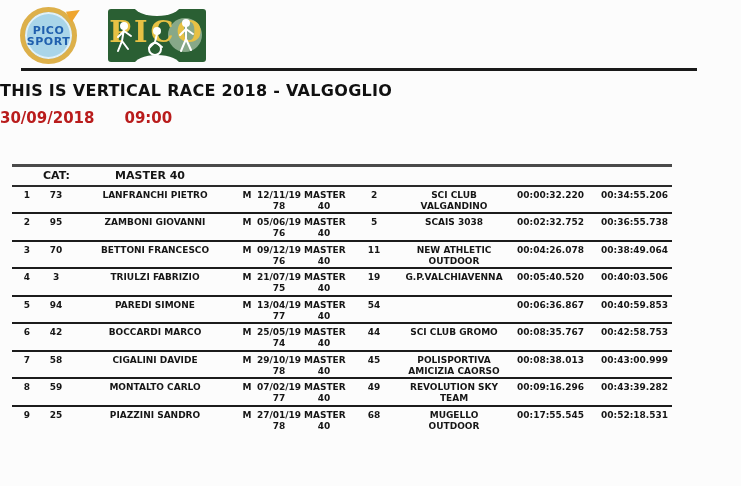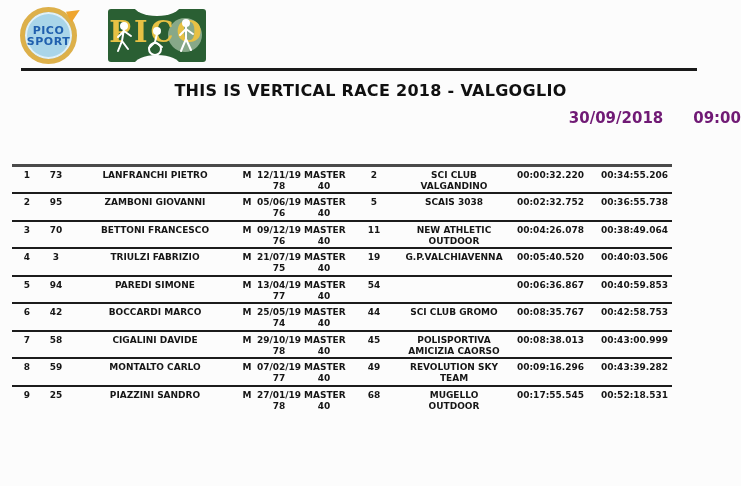--- a/index.html
+++ b/index.html
@@ -69,7 +69,7 @@
   
   .title {
     position:absolute; left:0; top:81px; width:741px;
-    text-align:center; font-size:16px; font-weight:bold;
+    font-size:16px; font-weight:bold;
     letter-spacing:.3px; color:#101010;
   }
   .datetime {

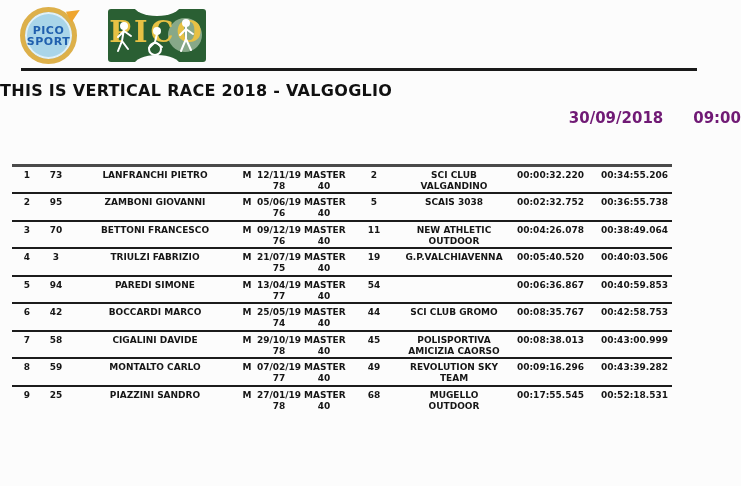--- a/index.html
+++ b/index.html
@@ -74,7 +74,7 @@
   }
   .datetime {
     position:absolute; left:0; top:109px; width:741px;
-    text-align:right; font-size:15px; font-weight:bold; color:#701a75;
+    text-align:left; font-size:15px; font-weight:bold; color:#b91c1c;
   }
   .datetime .t { margin-left:30px; }
 

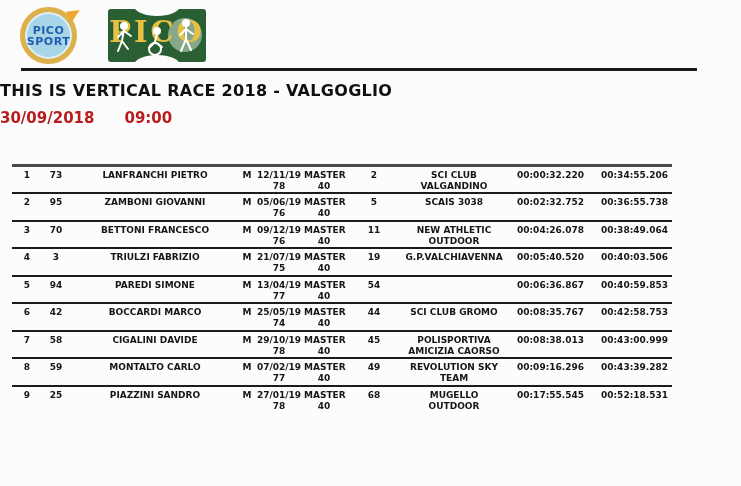--- a/index.html
+++ b/index.html
@@ -153,6 +153,10 @@
       <col style="width:75px">
     </colgroup>
     <thead>
+      <tr class="cat-row">
+        <td class="cat-label" colspan="2">CAT:</td>
+        <td class="cat-value" colspan="8">MASTER 40</td>
+      </tr>
     </thead>
     <tbody id="rows">
   <tr>

